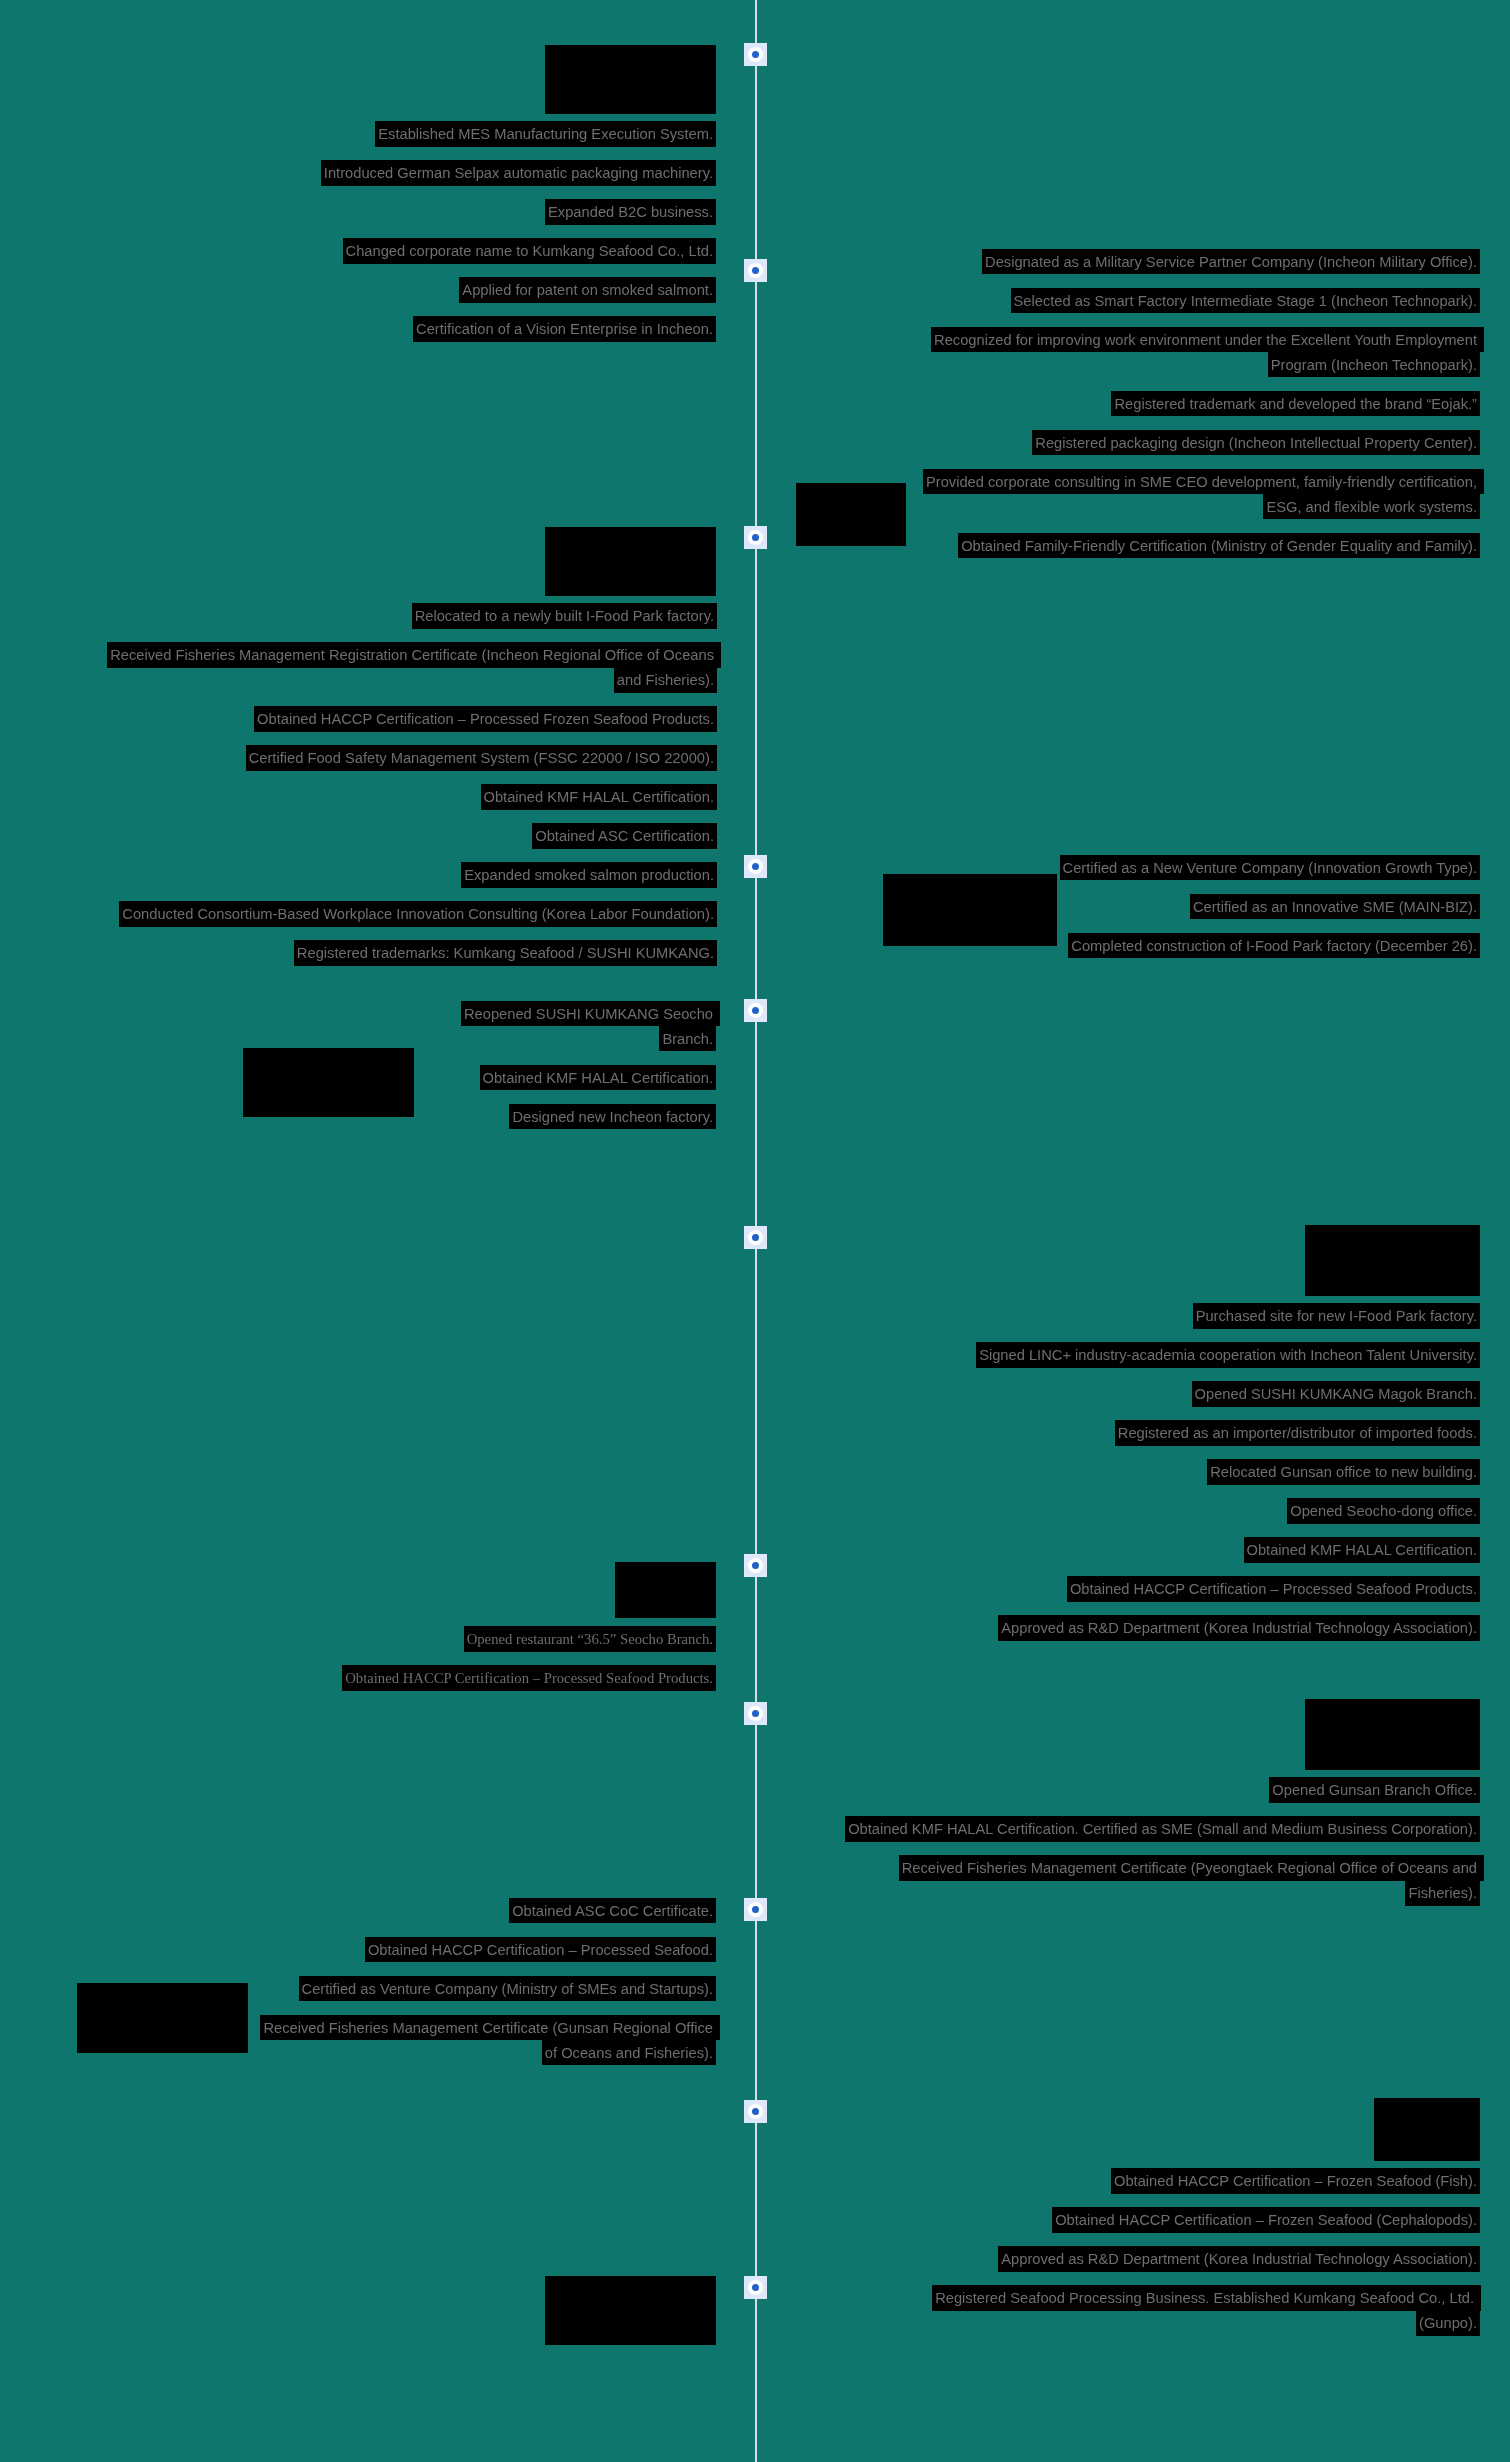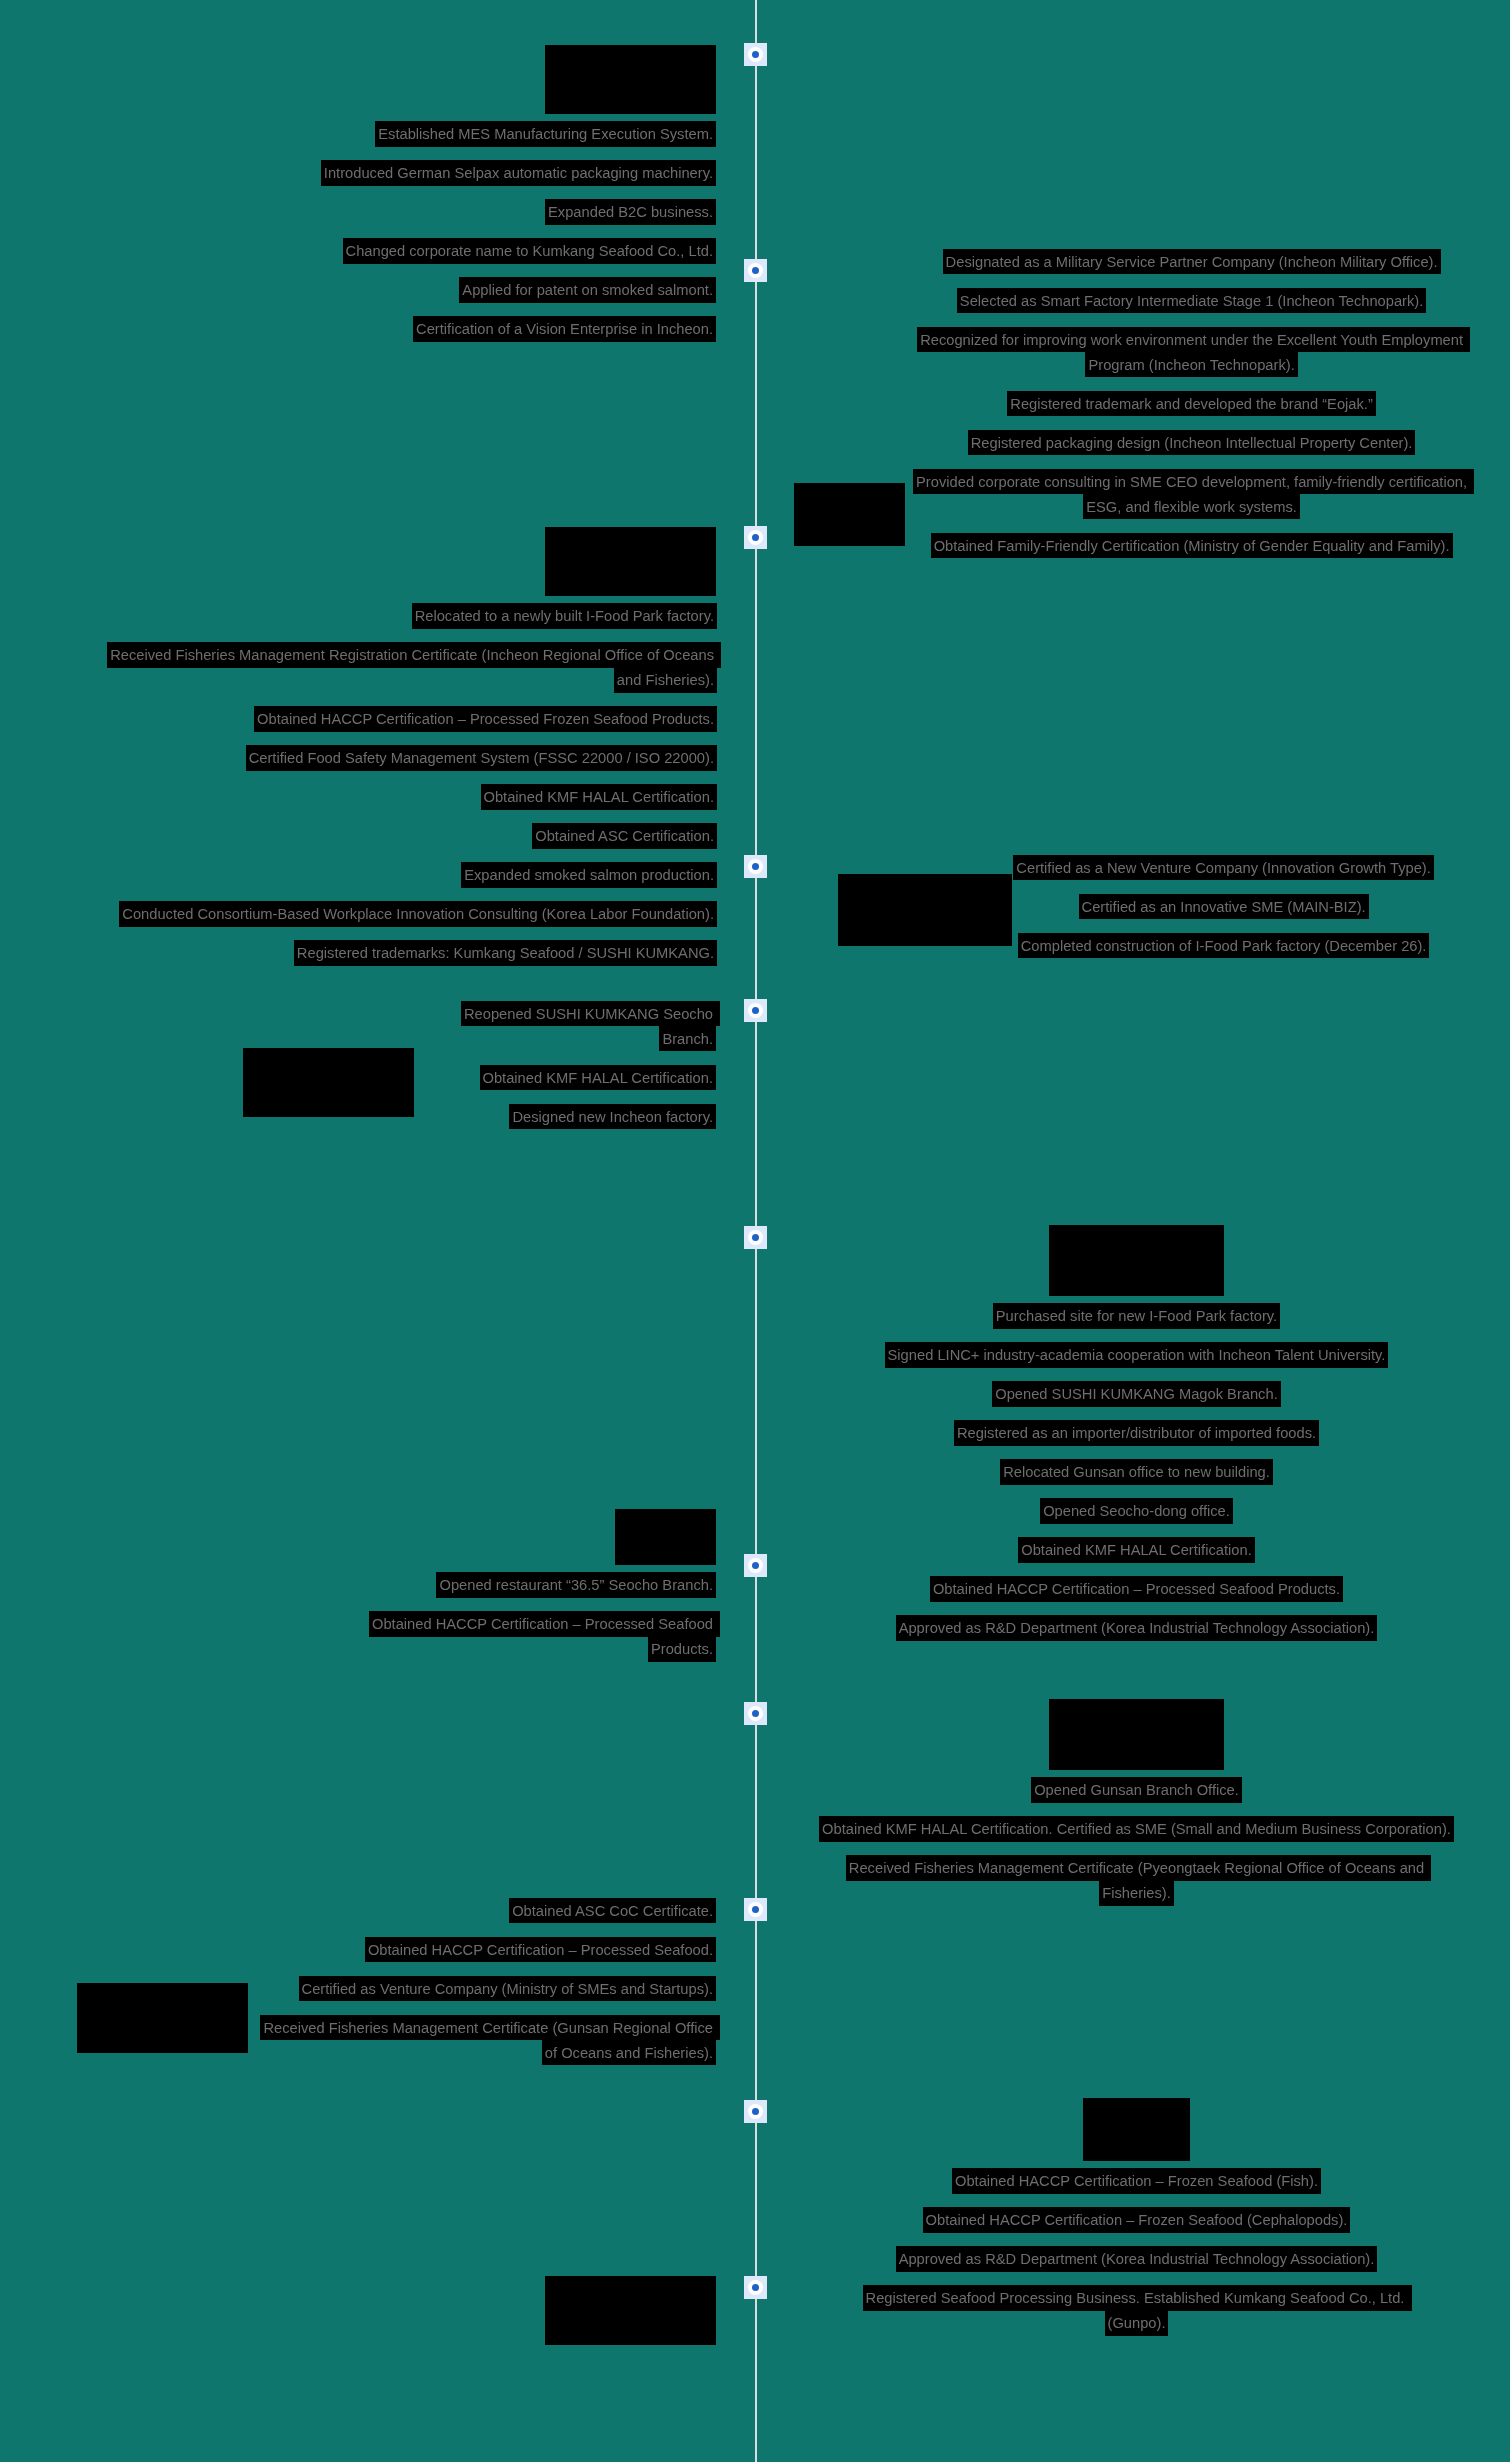--- a/index.html
+++ b/index.html
@@ -69,7 +69,7 @@
     text-align: right;
   }
   .card.right {
-    text-align: center;
+    text-align: right;
   }
 
   

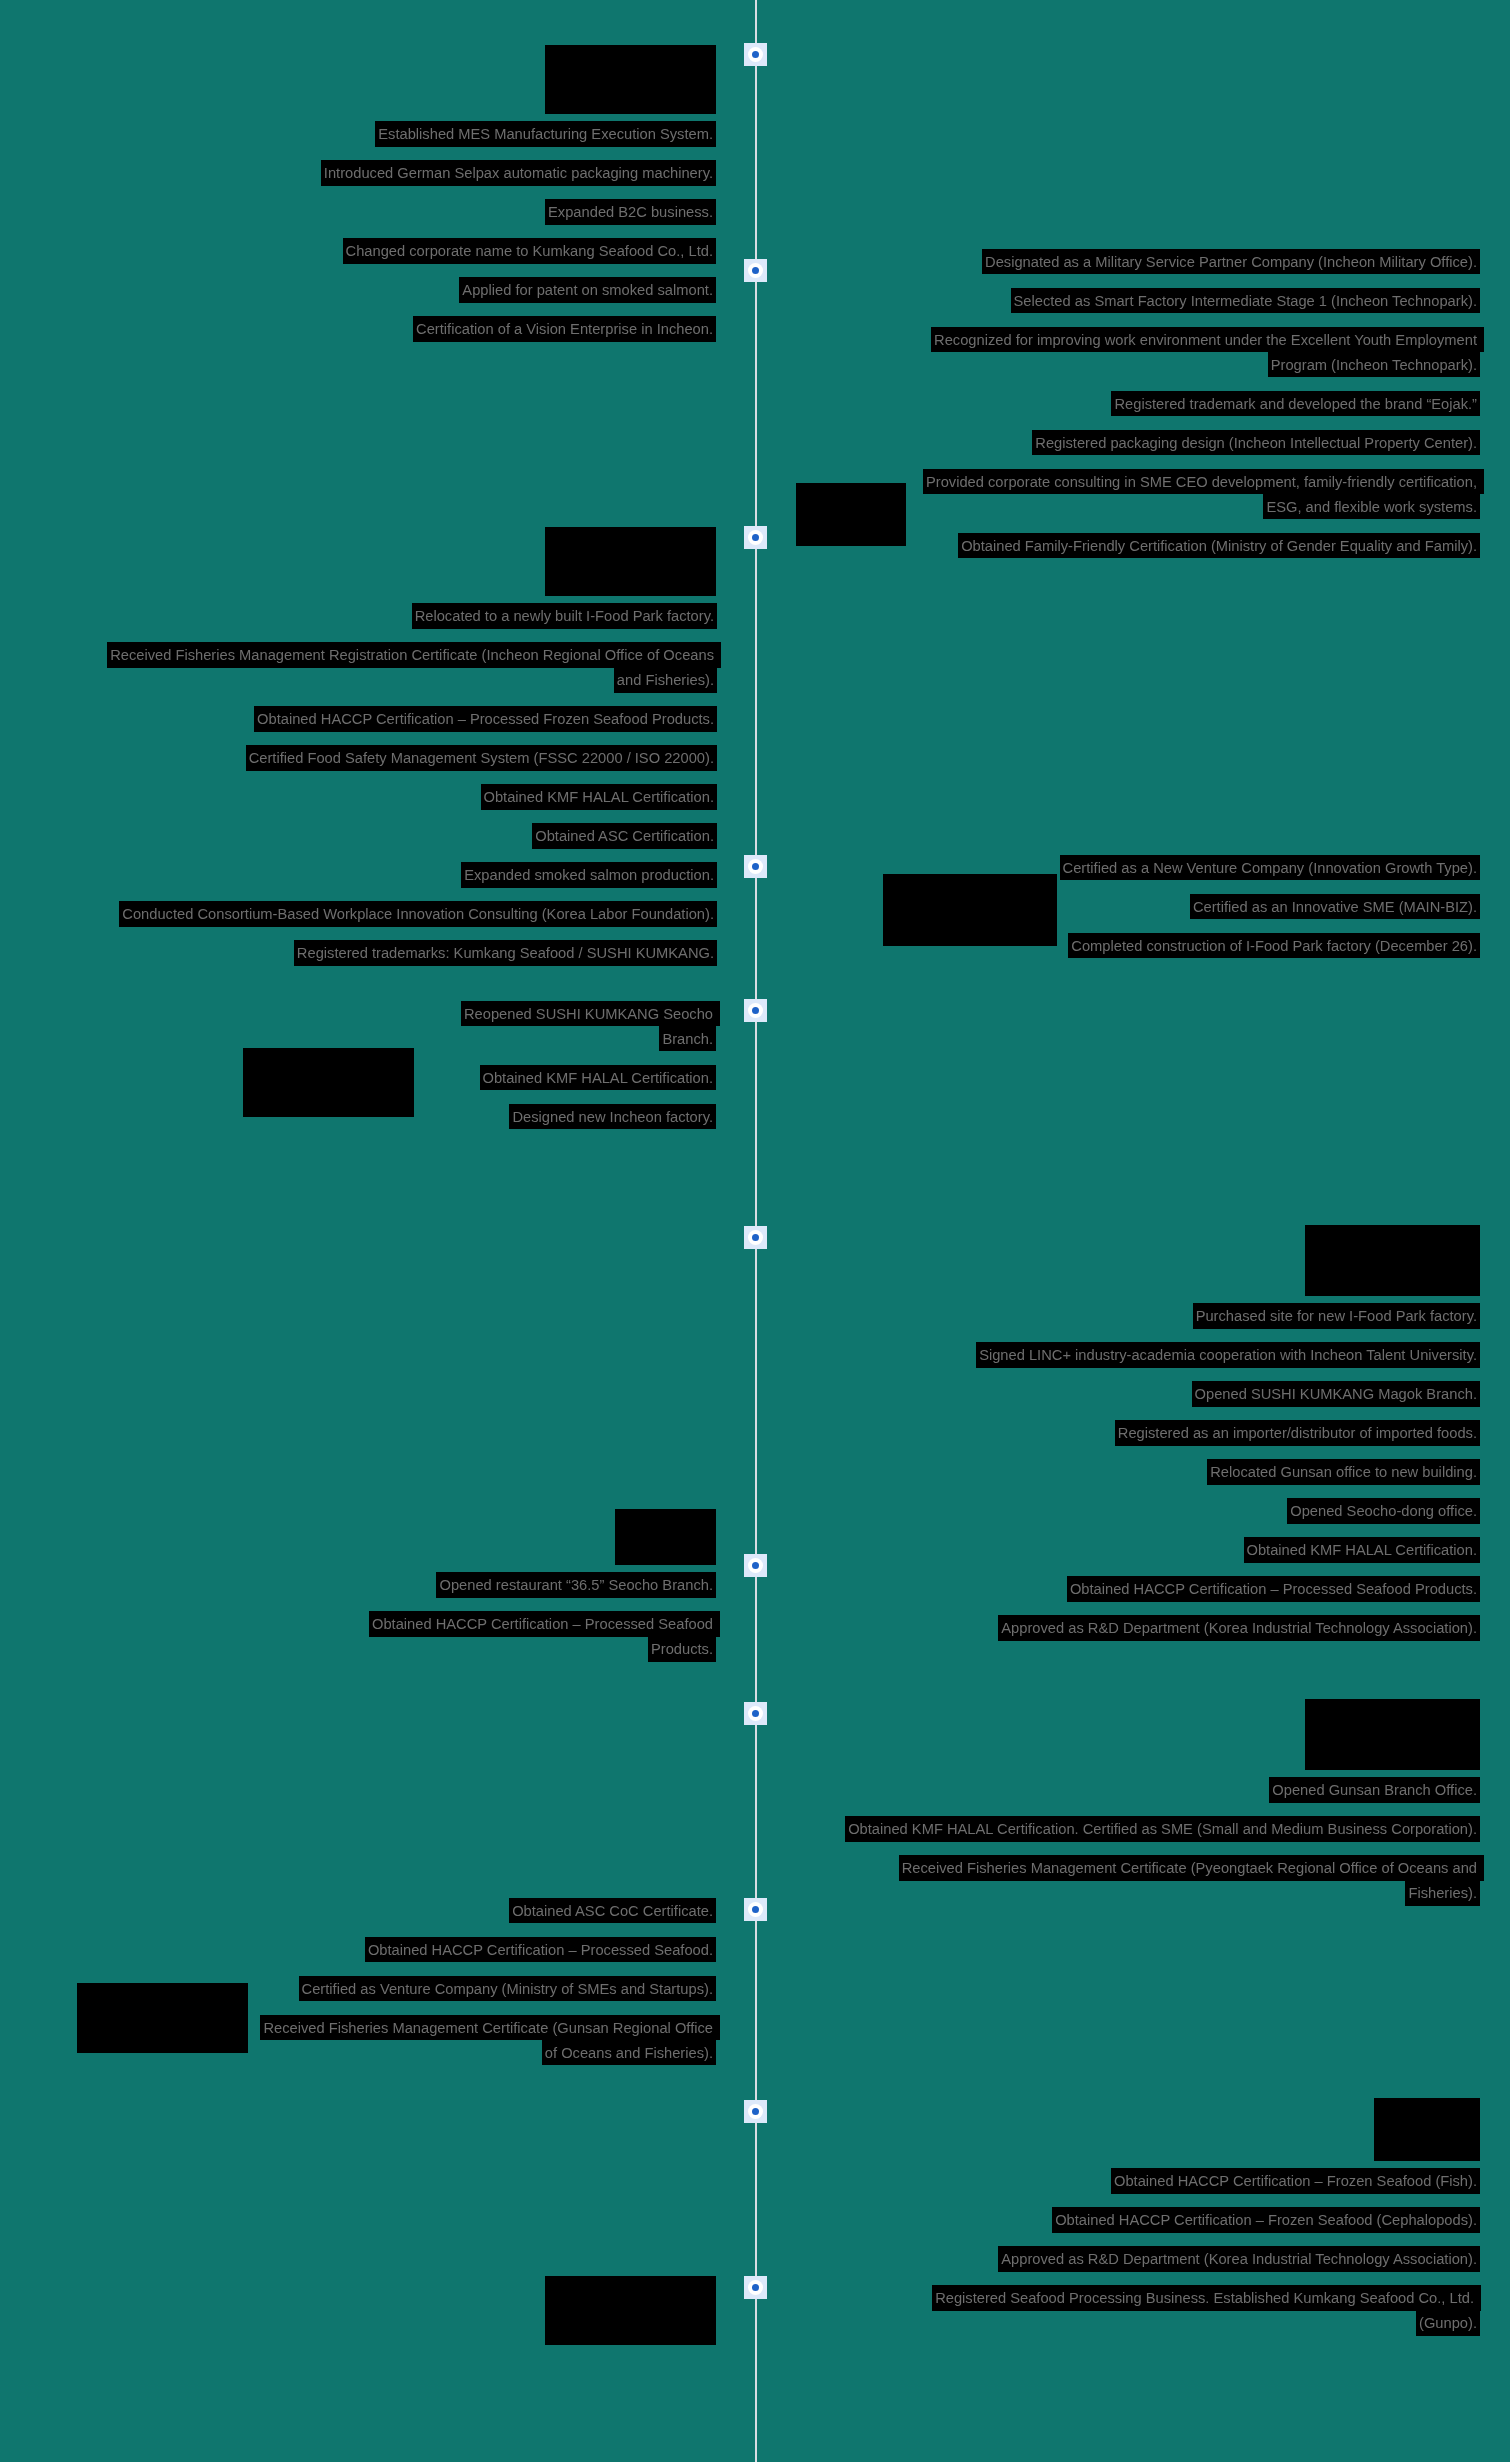--- a/index.html
+++ b/index.html
@@ -162,7 +162,7 @@
           <div class="dot"></div>
         </div>
       </div>
-      <div class="card left" style="top: 1509px; left: 257px; width: 459px;"><div class="year" style="width: 74px; height: 32px;"></div><div class="events" style="width: 378px;"><div class="event"><span class="txt">Opened restaurant “36.5” Seocho Branch.</span></div><div class="event"><span class="txt">Obtained HACCP Certification – Processed Seafood Products.</span></div></div></div>
+      <div class="card left" style="top: 1562px; left: 257px; width: 459px; font-family: Liberation Serif, serif;"><div class="year" style="width: 74px; height: 32px;"></div><div class="events" style="width: 378px;"><div class="event"><span class="txt">Opened restaurant “36.5” Seocho Branch.</span></div><div class="event"><span class="txt">Obtained HACCP Certification – Processed Seafood Products.</span></div></div></div>
       <div class="marker" style="left: 744px; top: 1702px;">
         <div class="ring">
           <div class="dot"></div>

